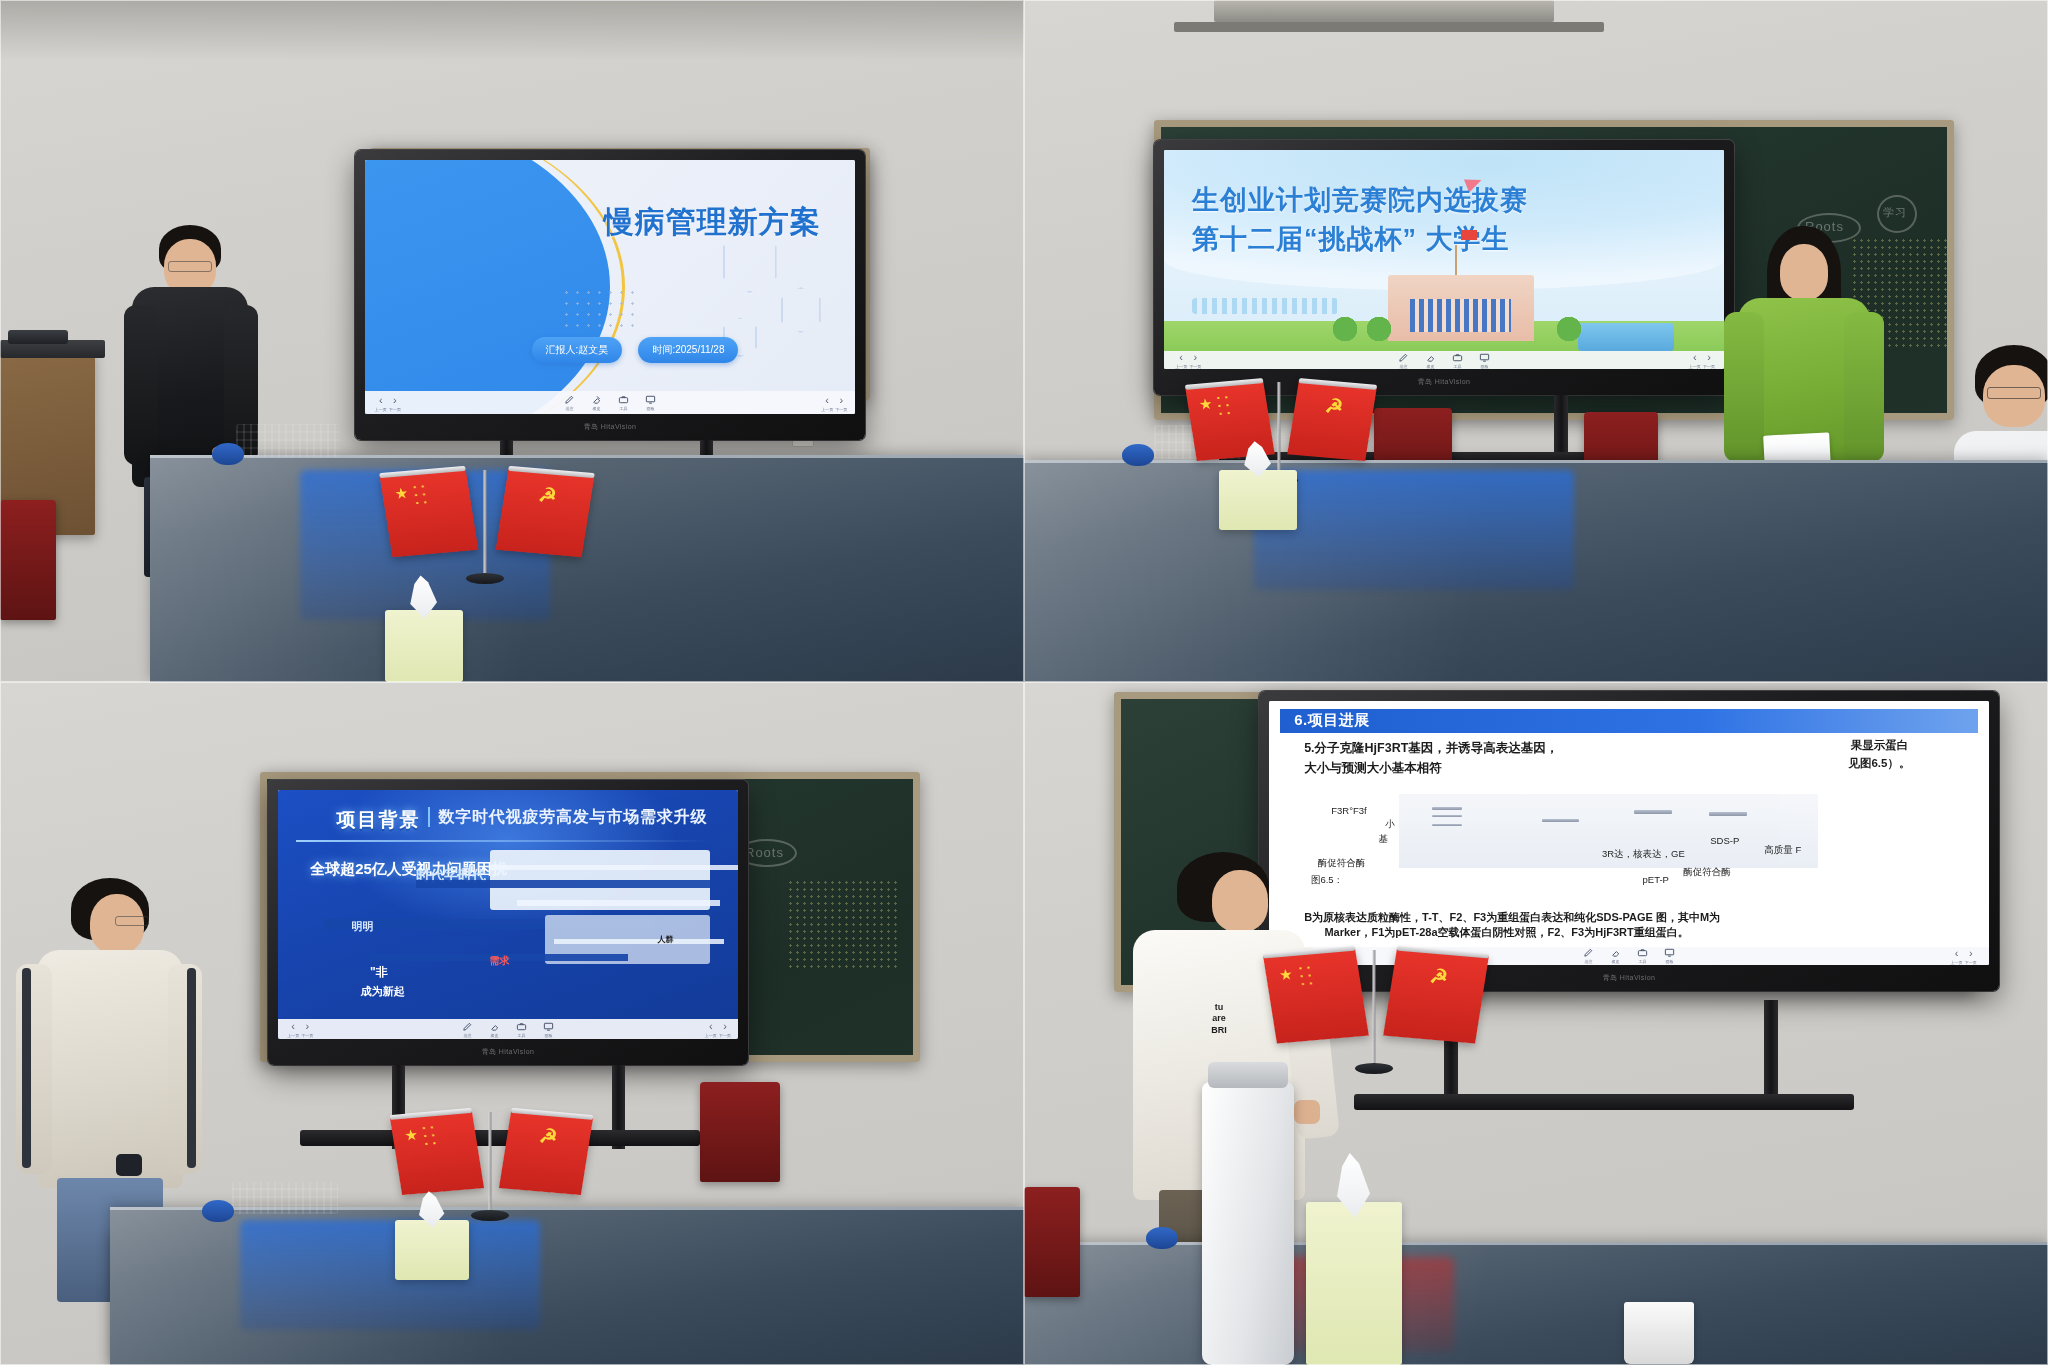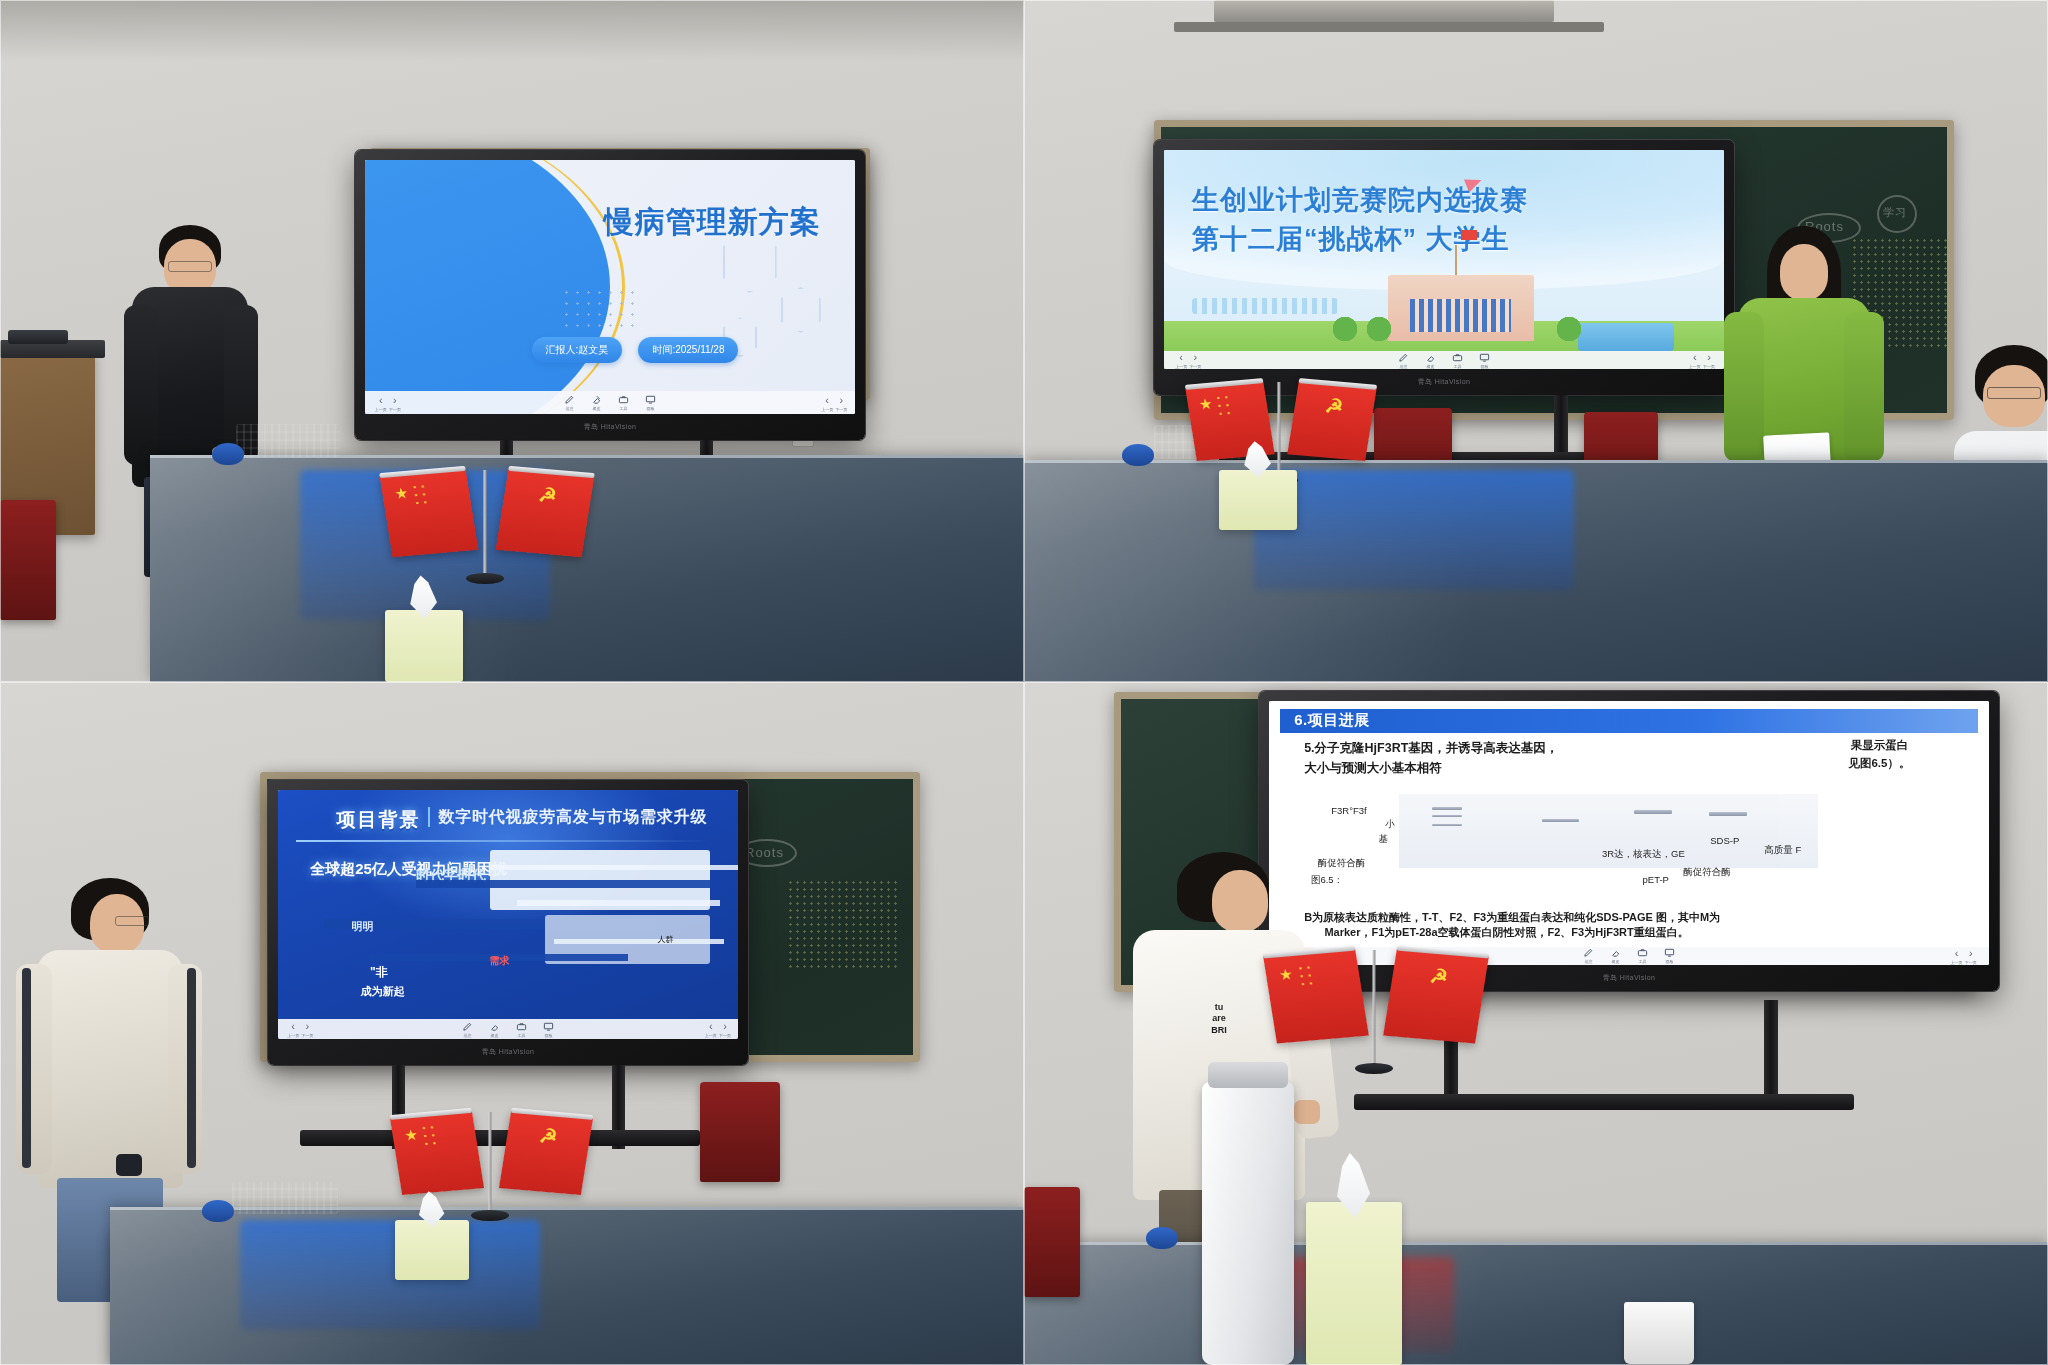--- a/index.html
+++ b/index.html
@@ -732,7 +732,7 @@
           <div style="position:absolute;left:16%;top:52%;color:#d9e8ff;font-size:11px;font-weight:700;">明明</div>
           <div style="position:absolute;left:20%;top:70%;color:#ffffff;font-size:12px;font-weight:700;">"非</div>
           <div style="position:absolute;left:18%;top:78%;color:#ffffff;font-size:11px;font-weight:700;">成为新起</div>
-          <div style="position:absolute;right:14%;top:58%;color:#1a1a1a;font-size:8px;font-weight:400;">人群</div>
+          <div style="position:absolute;right:14%;top:58%;color:#1a1a1a;font-size:8px;font-weight:700;">人群</div>
 
 
           <div class="screen-toolbar" style="height:8%;">

